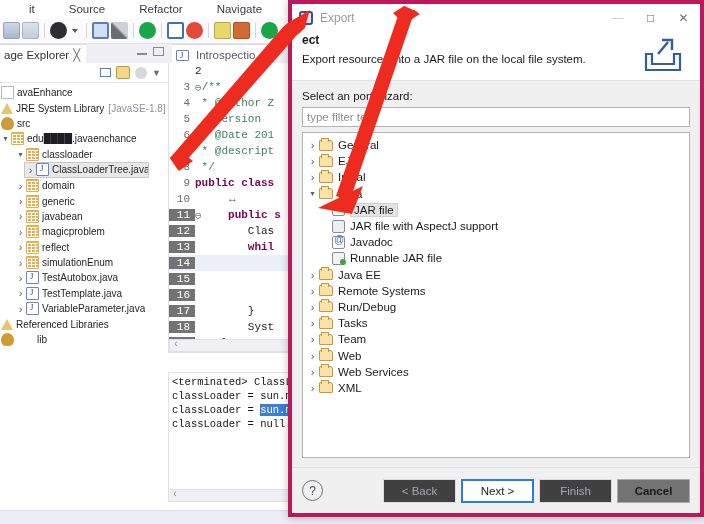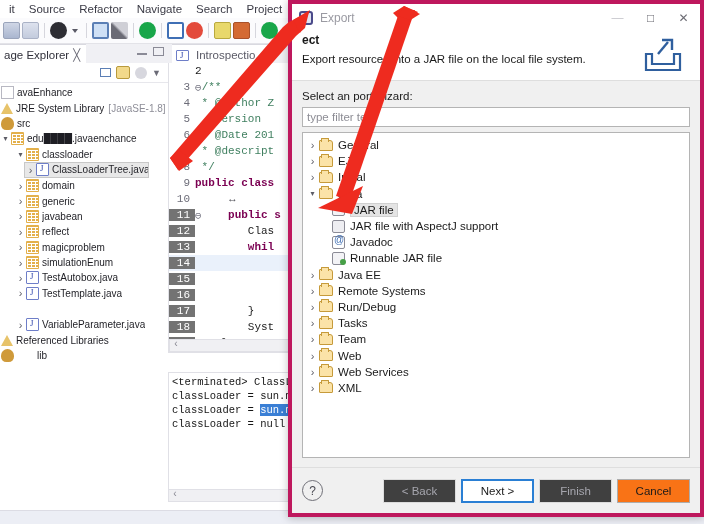--- a/index.html
+++ b/index.html
@@ -21,7 +21,7 @@
     background: #ffffff; display: flex; align-items: center; padding-left: 2px;
     color: #3b3b46; font-size: 11.5px;
   }
-  .menubar .mi { padding: 0 7px; white-space: nowrap; }
+  .menubar .mi { padding: 0 7px; white-space: nowrap; margin-left: 20px; }
 
   .toolbar {
     position: absolute; left: 0; top: 18px; width: 704px; height: 26px;

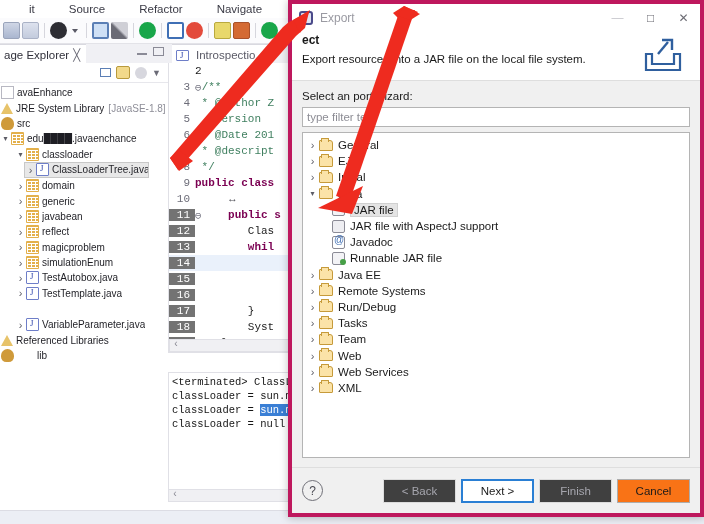--- a/index.html
+++ b/index.html
@@ -261,12 +261,12 @@
       <div class="trow" style="padding-left:15px;">
         <span class="arrow closed"></span>
         <span class="tico ic-pkg"></span>
+        <span class="tlabel">magicproblem</span>
+      </div>
+      <div class="trow" style="padding-left:15px;">
+        <span class="arrow closed"></span>
+        <span class="tico ic-pkg"></span>
         <span class="tlabel">reflect</span>
-      </div>
-      <div class="trow" style="padding-left:15px;">
-        <span class="arrow closed"></span>
-        <span class="tico ic-pkg"></span>
-        <span class="tlabel">magicproblem</span>
       </div>
       <div class="trow" style="padding-left:15px;">
         <span class="arrow closed"></span>

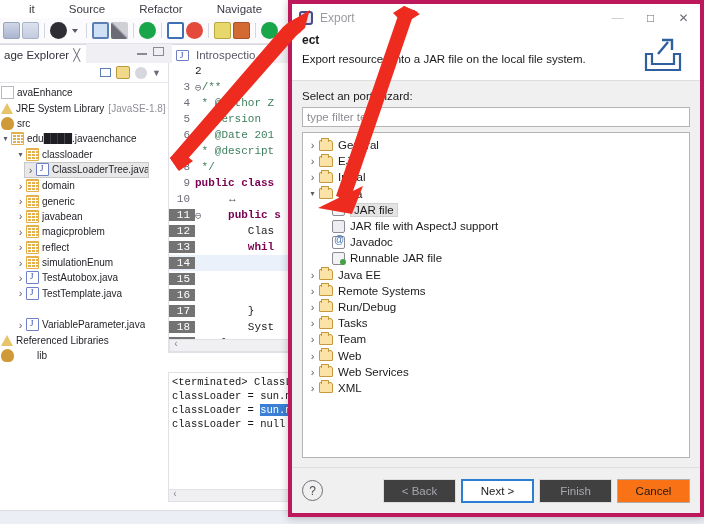--- a/index.html
+++ b/index.html
@@ -283,7 +283,7 @@
         <span class="tico ic-jfile"></span>
         <span class="tlabel">TestTemplate.java</span>
       </div>
-      <div class="trow" style="padding-left:15px;margin-top:16px;">
+      <div class="trow" style="padding-left:15px;">
         <span class="arrow closed"></span>
         <span class="tico ic-jfile"></span>
         <span class="tlabel">VariableParameter.java</span>

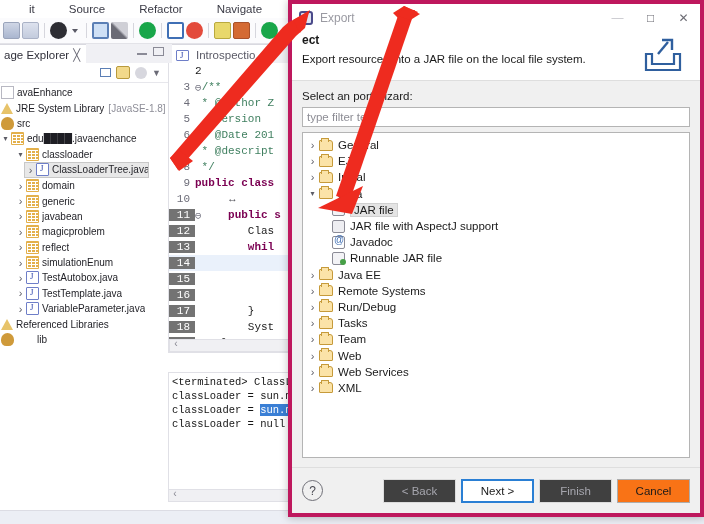--- a/index.html
+++ b/index.html
@@ -148,7 +148,7 @@
          background: #e3e3e3; color: #1a1a1a; border: 1px solid #cfcfcf; }
   .btn.disabled { color: #a6a6ae; background: #404040; border-color: #dcdcdc; }
   .btn.default { background: #ffffff; border: 2px solid #2a7fd4; font-weight: normal; }
-  .btn.plain { background: #f97316; border: 1px solid #adadad; }
+  .btn.plain { background: #737373; border: 1px solid #adadad; font-weight: bold; }
 
   
   .arrow-svg { position: absolute; left: 0; top: 0; width: 704px; height: 524px; pointer-events: none; }

